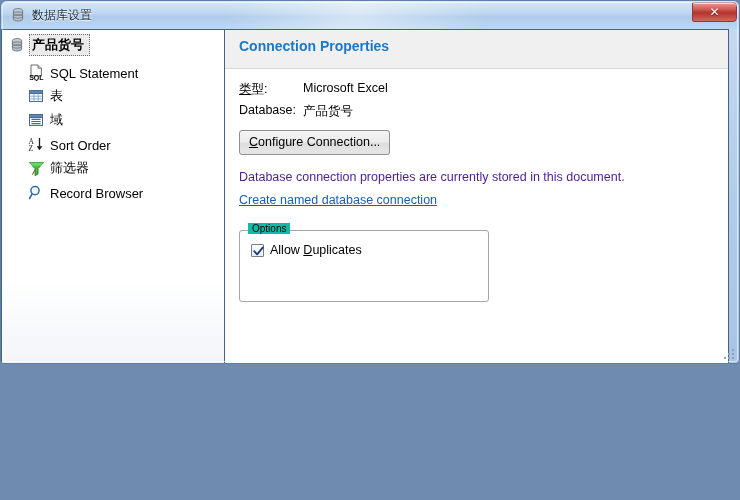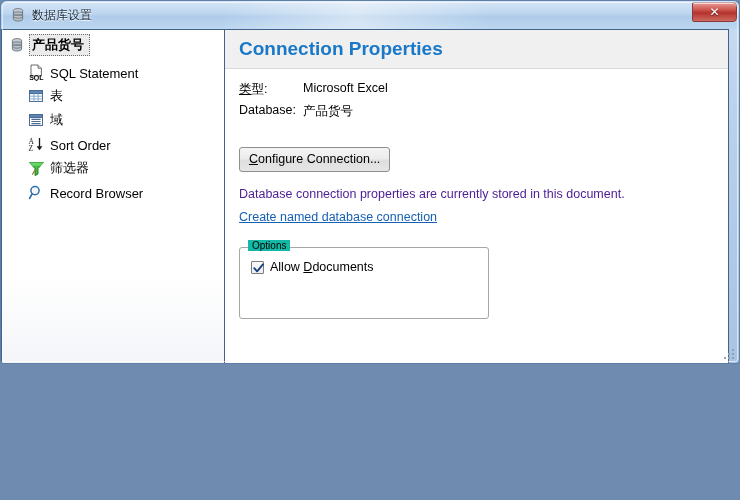--- a/index.html
+++ b/index.html
@@ -170,7 +170,7 @@
   #content-title {
     position: absolute;
     left: 14px; top: 8px;
-    font-size: 19px;
+    font-size: 14px;
     font-weight: bold;
     color: #1978c8;
     white-space: nowrap;

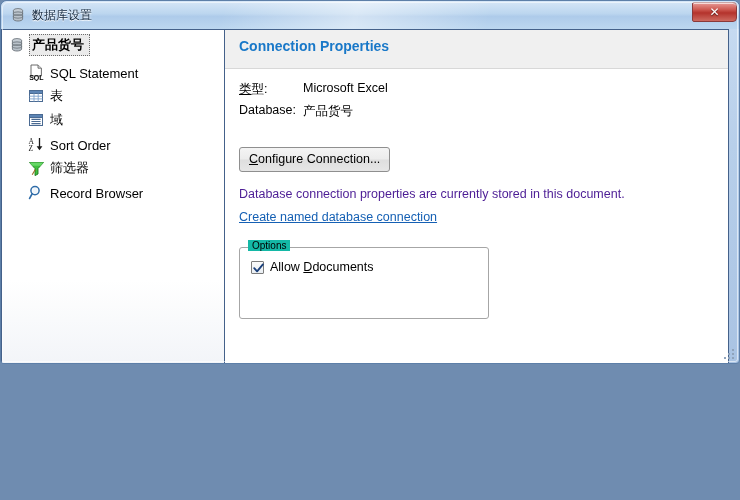--- a/index.html
+++ b/index.html
@@ -194,7 +194,7 @@
 
   #configure-button {
     display: inline-block;
-    margin-top: 22px;
+    margin-top: 5px;
     padding: 4px 9px 5px 9px;
     font-size: 12.5px;
     color: #000;

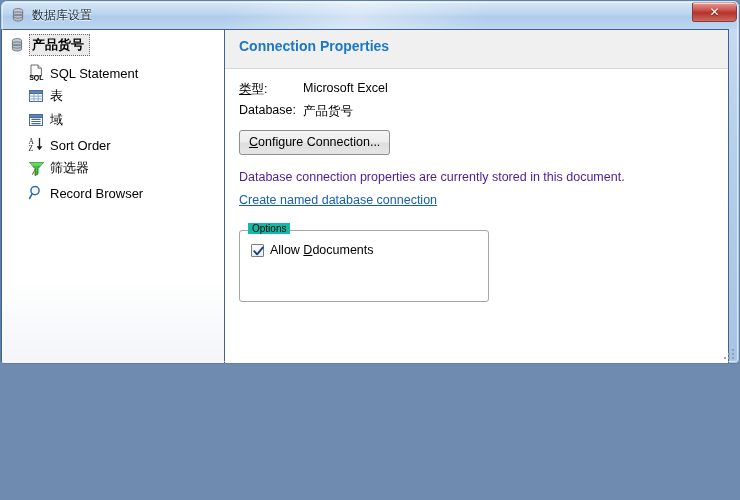--- a/index.html
+++ b/index.html
@@ -465,7 +465,7 @@
                 <path d="M1.2 5.2 L4.1 8.4 L9.9 1.4" fill="none" stroke="#1a3f7a" stroke-width="1.8" stroke-linecap="round" stroke-linejoin="round"></path>
               </svg>
             </span>
-            <span><span>Allow </span><span class="mnem">D</span><span>documents</span></span>
+            <span><span>Allow </span><span class="mnem">D</span><span>uplicates</span></span>
           </div>
         </div>
 

